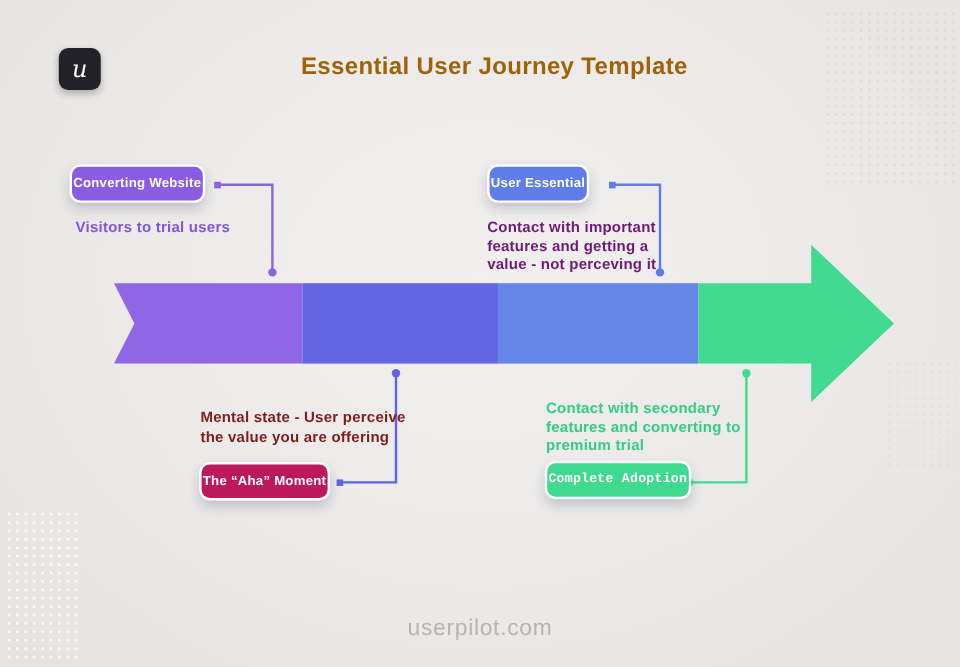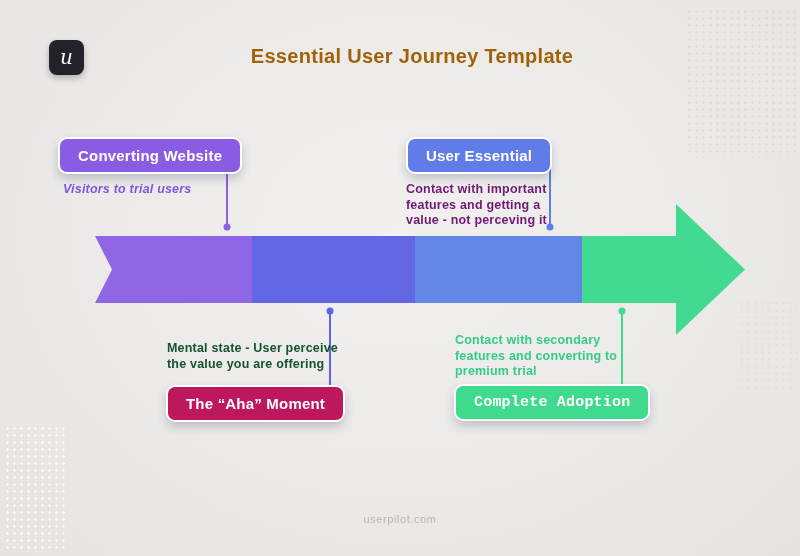--- a/index.html
+++ b/index.html
@@ -32,8 +32,8 @@
   svg.overlay{position:absolute;left:0;top:0;}
   .badge{
     position:absolute;display:inline-block;box-sizing:border-box;
-    padding:8px 18px;border:2px solid #ffffff;border-radius:9px;
-    color:#ffffff;font-size:15px;font-weight:700;letter-spacing:0.2px;
+    padding:8px 1px;border:2px solid #ffffff;border-radius:9px;
+    color:#ffffff;font-size:11px;font-weight:700;letter-spacing:0.2px;
     box-shadow:0 5px 10px rgba(40,40,80,0.22);white-space:nowrap;
   }
   .badge.purple{background:#8a5ce4;}

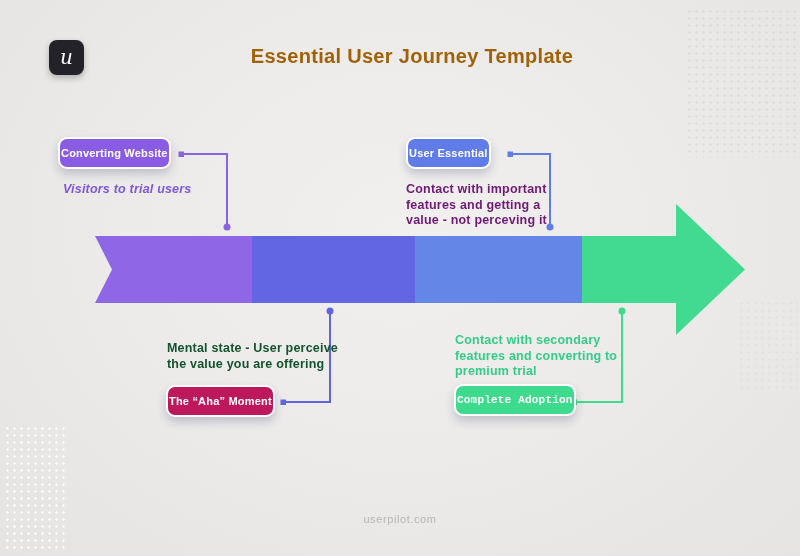--- a/index.html
+++ b/index.html
@@ -44,7 +44,7 @@
     position:absolute;font-size:12.5px;font-weight:700;letter-spacing:0.2px;
     line-height:15.5px;white-space:pre-line;
   }
-  .desc.purple{color:#7e57dc;font-style:italic;}
+  .desc.purple{color:#7e57dc;}
   .desc.blue{color:#701a75;}
   .desc.indigo{color:#14532d;}
   .desc.green{color:#35cc88;}

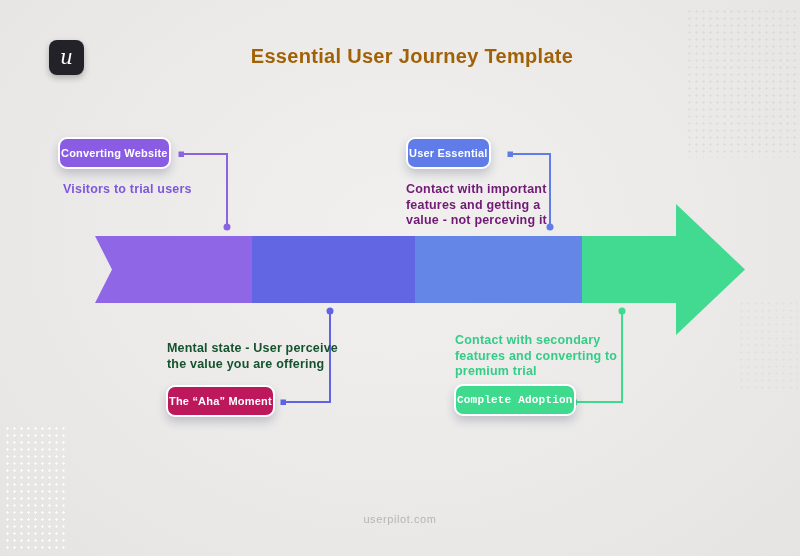--- a/index.html
+++ b/index.html
@@ -46,7 +46,7 @@
   }
   .desc.purple{color:#7e57dc;}
   .desc.blue{color:#701a75;}
-  .desc.indigo{color:#14532d;}
+  .desc.indigo{color:#7f1d1d;}
   .desc.green{color:#35cc88;}
   .footer{
     position:absolute;left:0;top:513px;width:100%;text-align:center;

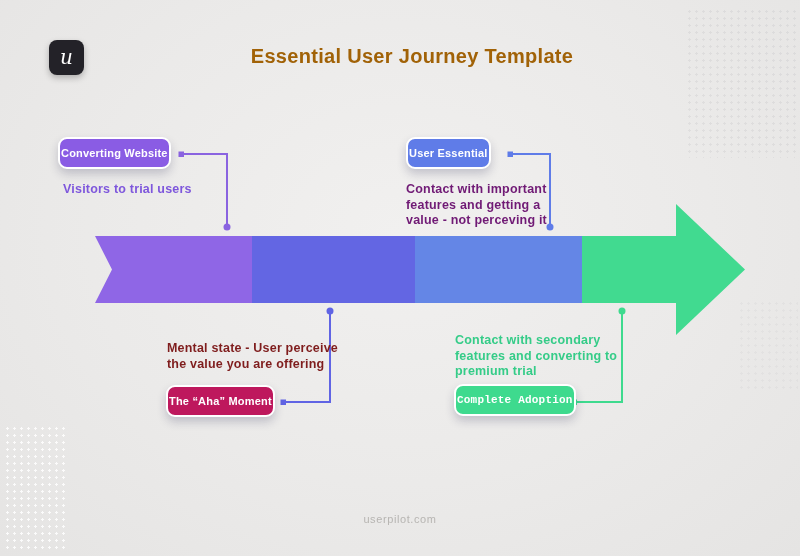--- a/index.html
+++ b/index.html
@@ -50,7 +50,7 @@
   .desc.green{color:#35cc88;}
   .footer{
     position:absolute;left:0;top:513px;width:100%;text-align:center;
-    font-size:11px;color:#b7b5b2;letter-spacing:0.6px;
+    font-size:19px;color:#b7b5b2;letter-spacing:0.6px;
   }
 </style>
 </head>

